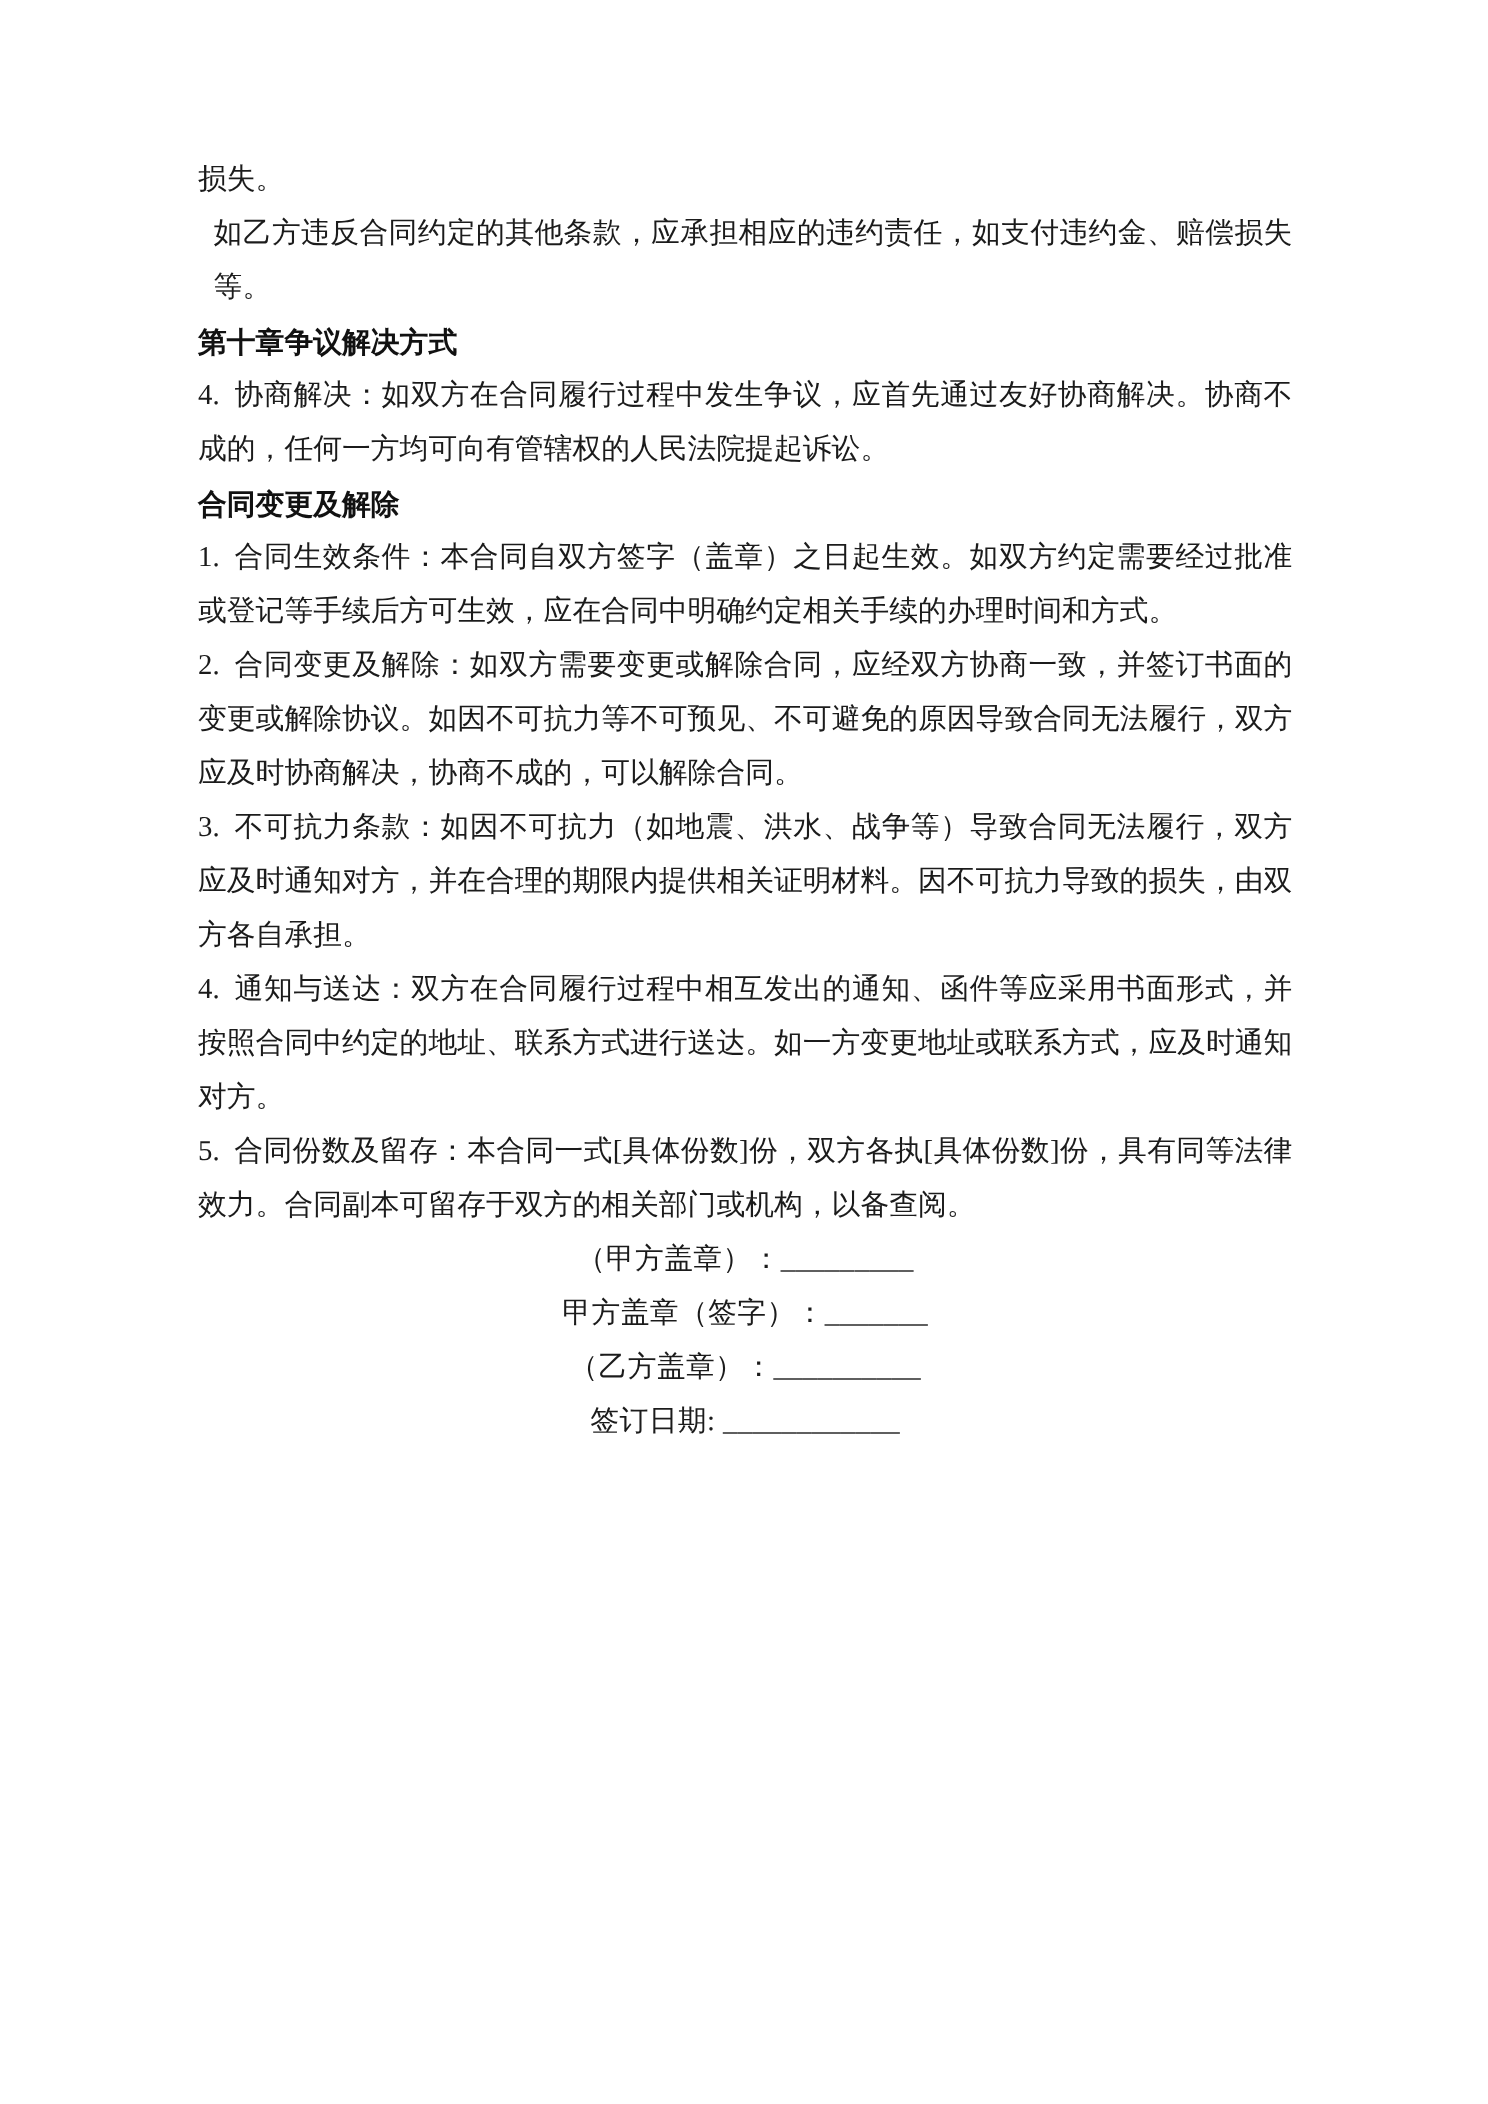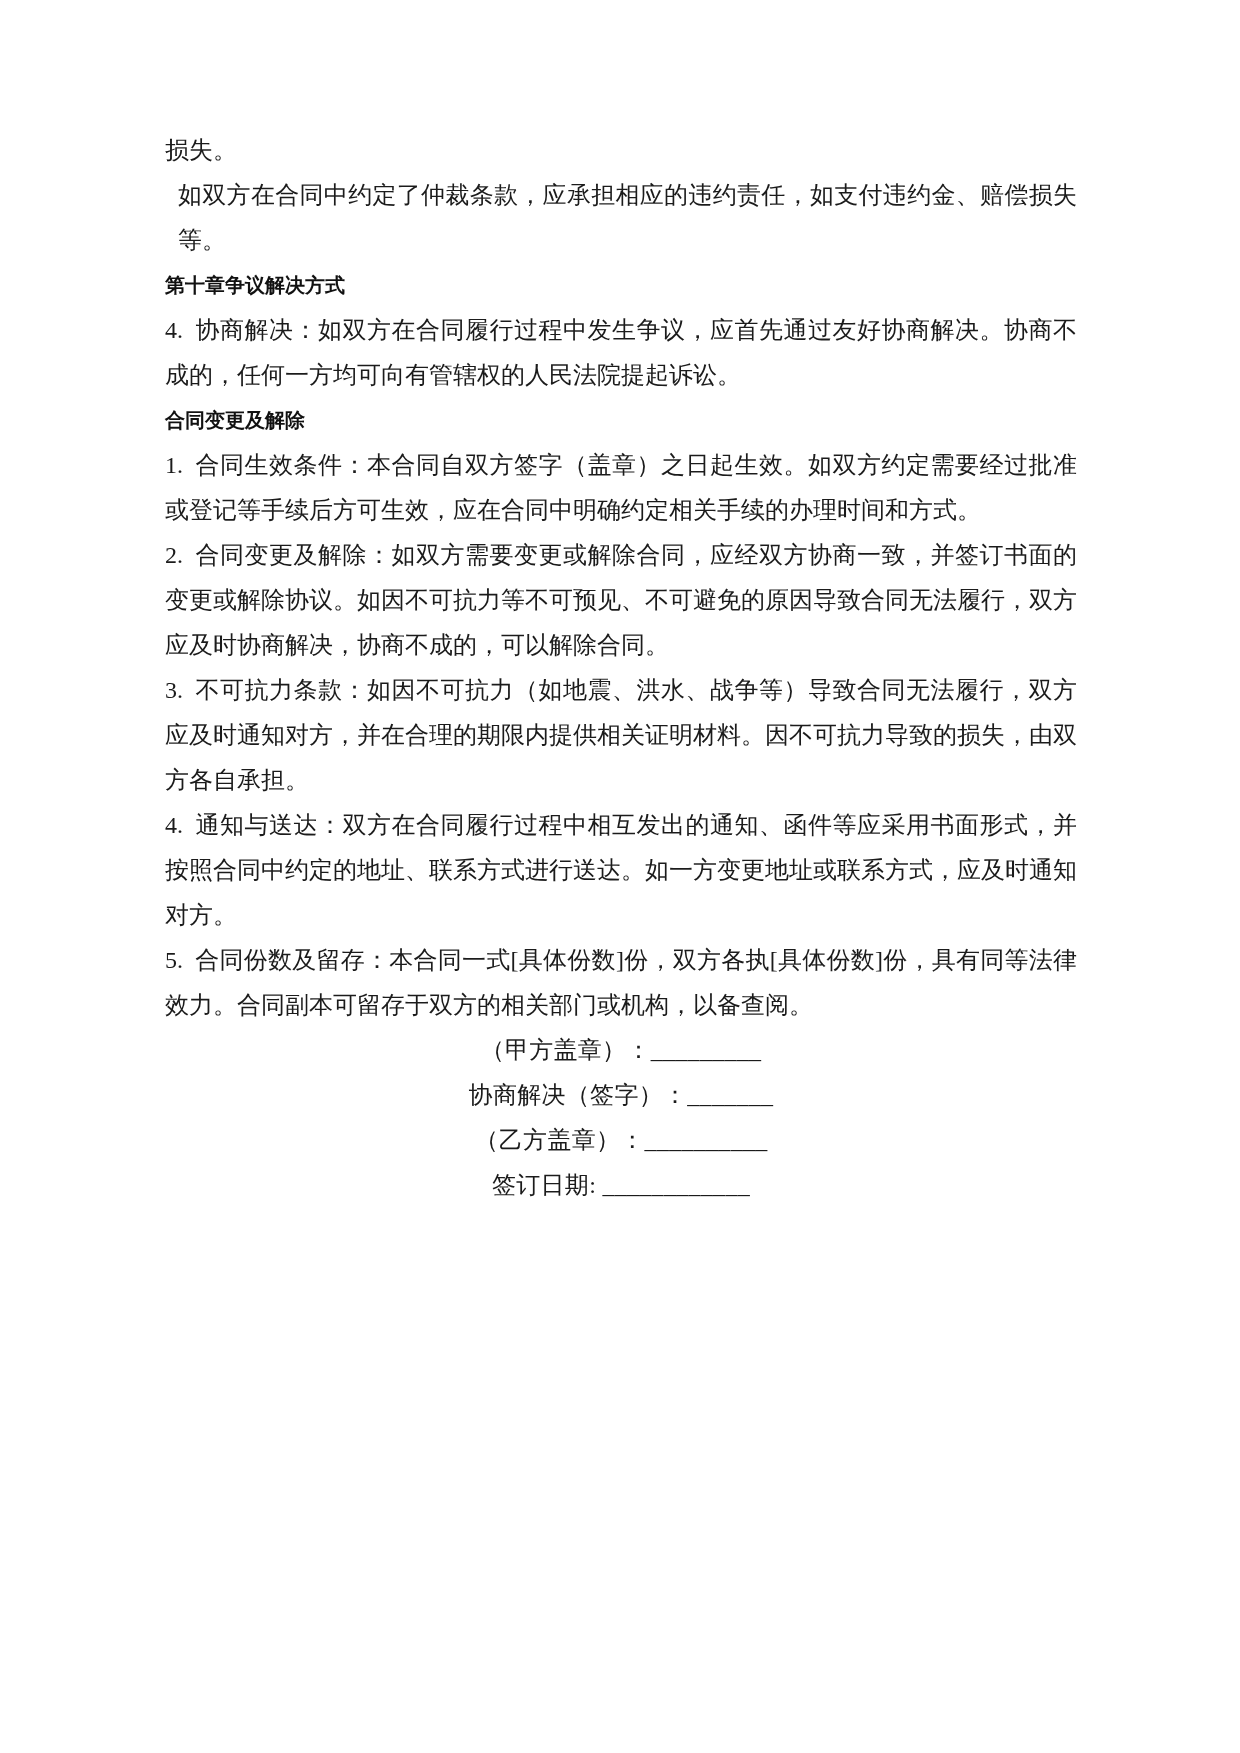--- a/index.html
+++ b/index.html
@@ -31,7 +31,7 @@
 <main class="page">
   <div id="doc-body">
       <p class="para">损失。</p>
-      <p class="para indent">如双方在合同中约定了仲裁条款，应承担相应的违约责任，如支付违约金、赔偿损失等。</p>
+      <p class="para indent">如乙方违反合同约定的其他条款，应承担相应的违约责任，如支付违约金、赔偿损失等。</p>
       <h2 class="heading">第十章争议解决方式</h2>
       <p class="para">4. 协商解决：如双方在合同履行过程中发生争议，应首先通过友好协商解决。协商不成的，任何一方均可向有管辖权的人民法院提起诉讼。</p>
       <h2 class="heading">合同变更及解除</h2>

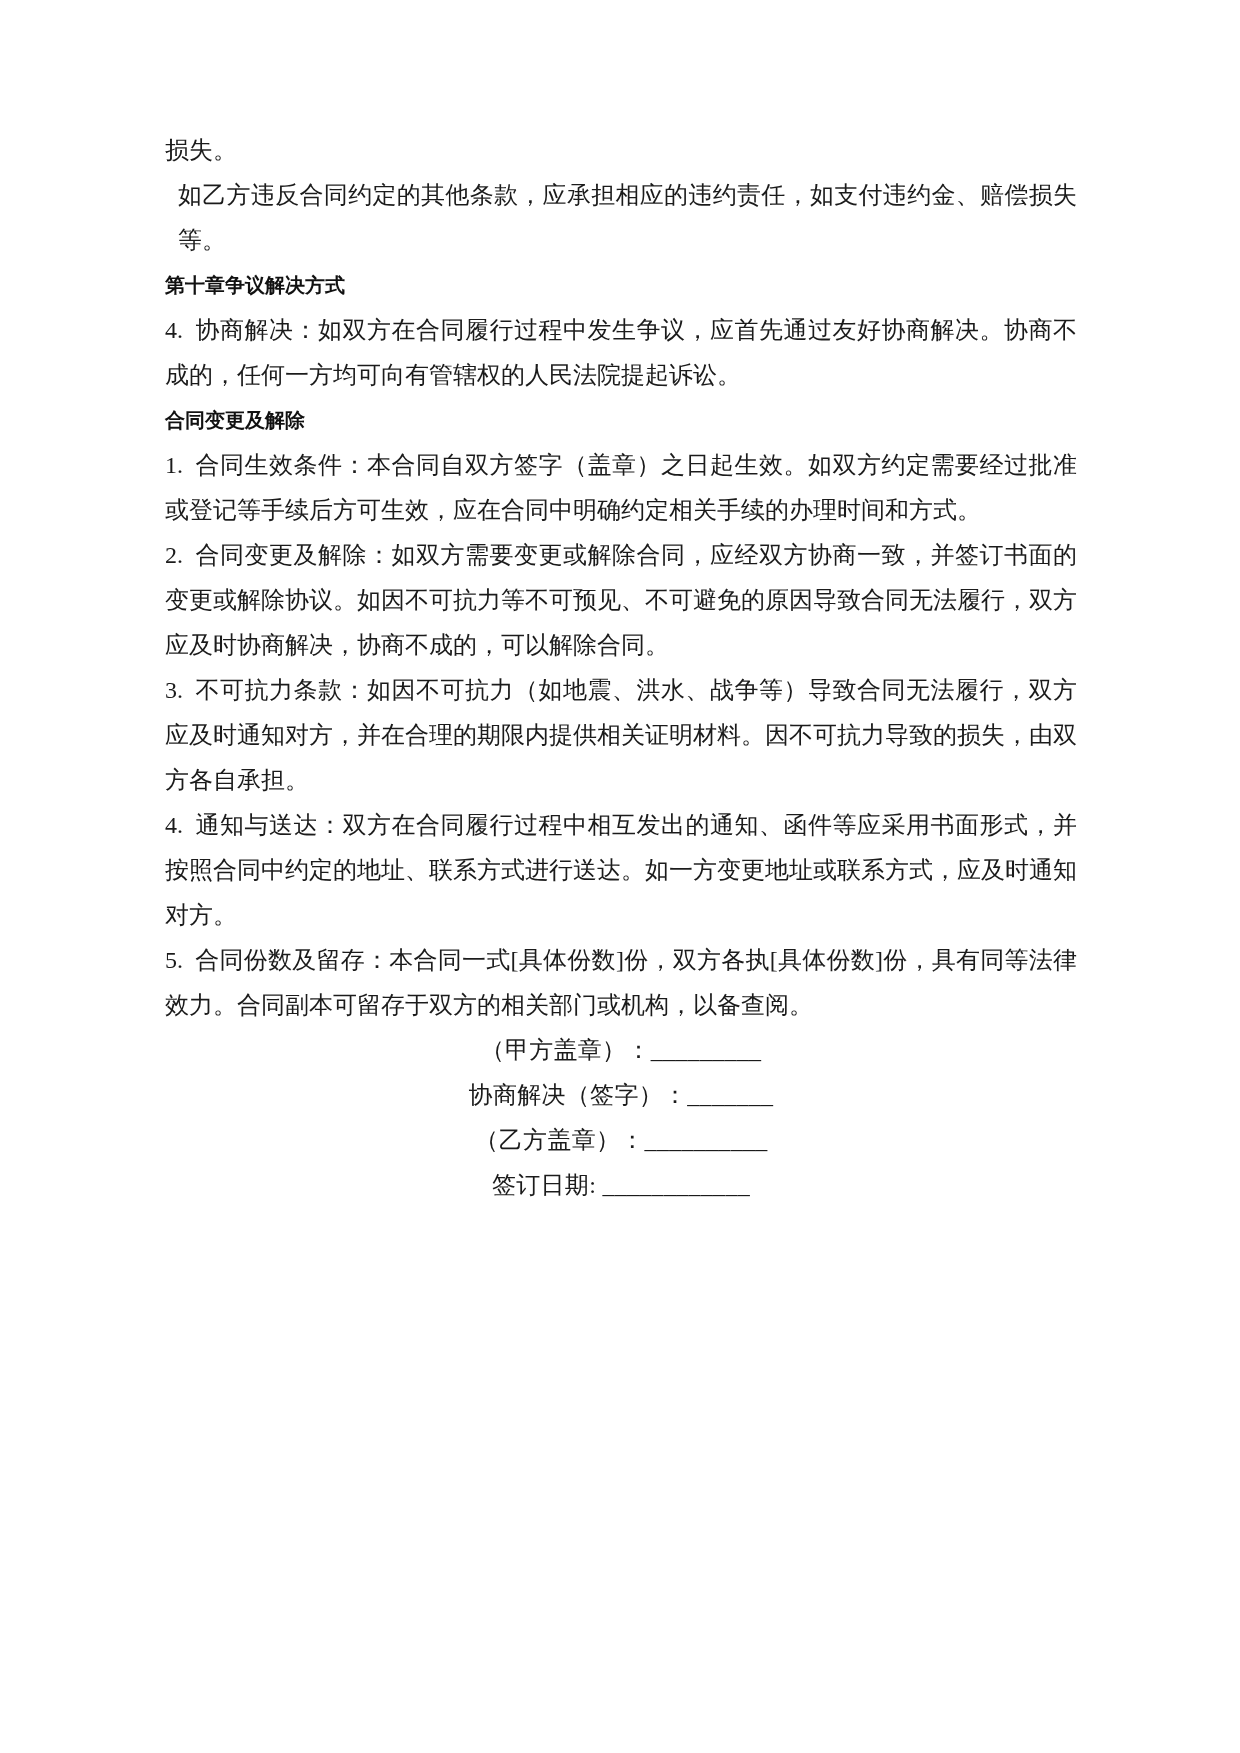--- a/index.html
+++ b/index.html
@@ -18,7 +18,7 @@
   .para.indent{padding-left:13px;}
   .heading{
     margin:0;
-    font-size:20px;line-height:45px;
+    font-size:24px;line-height:45px;
     font-weight:bold;
     color:#111111;
     font-family:"Liberation Sans","DejaVu Sans",sans-serif;

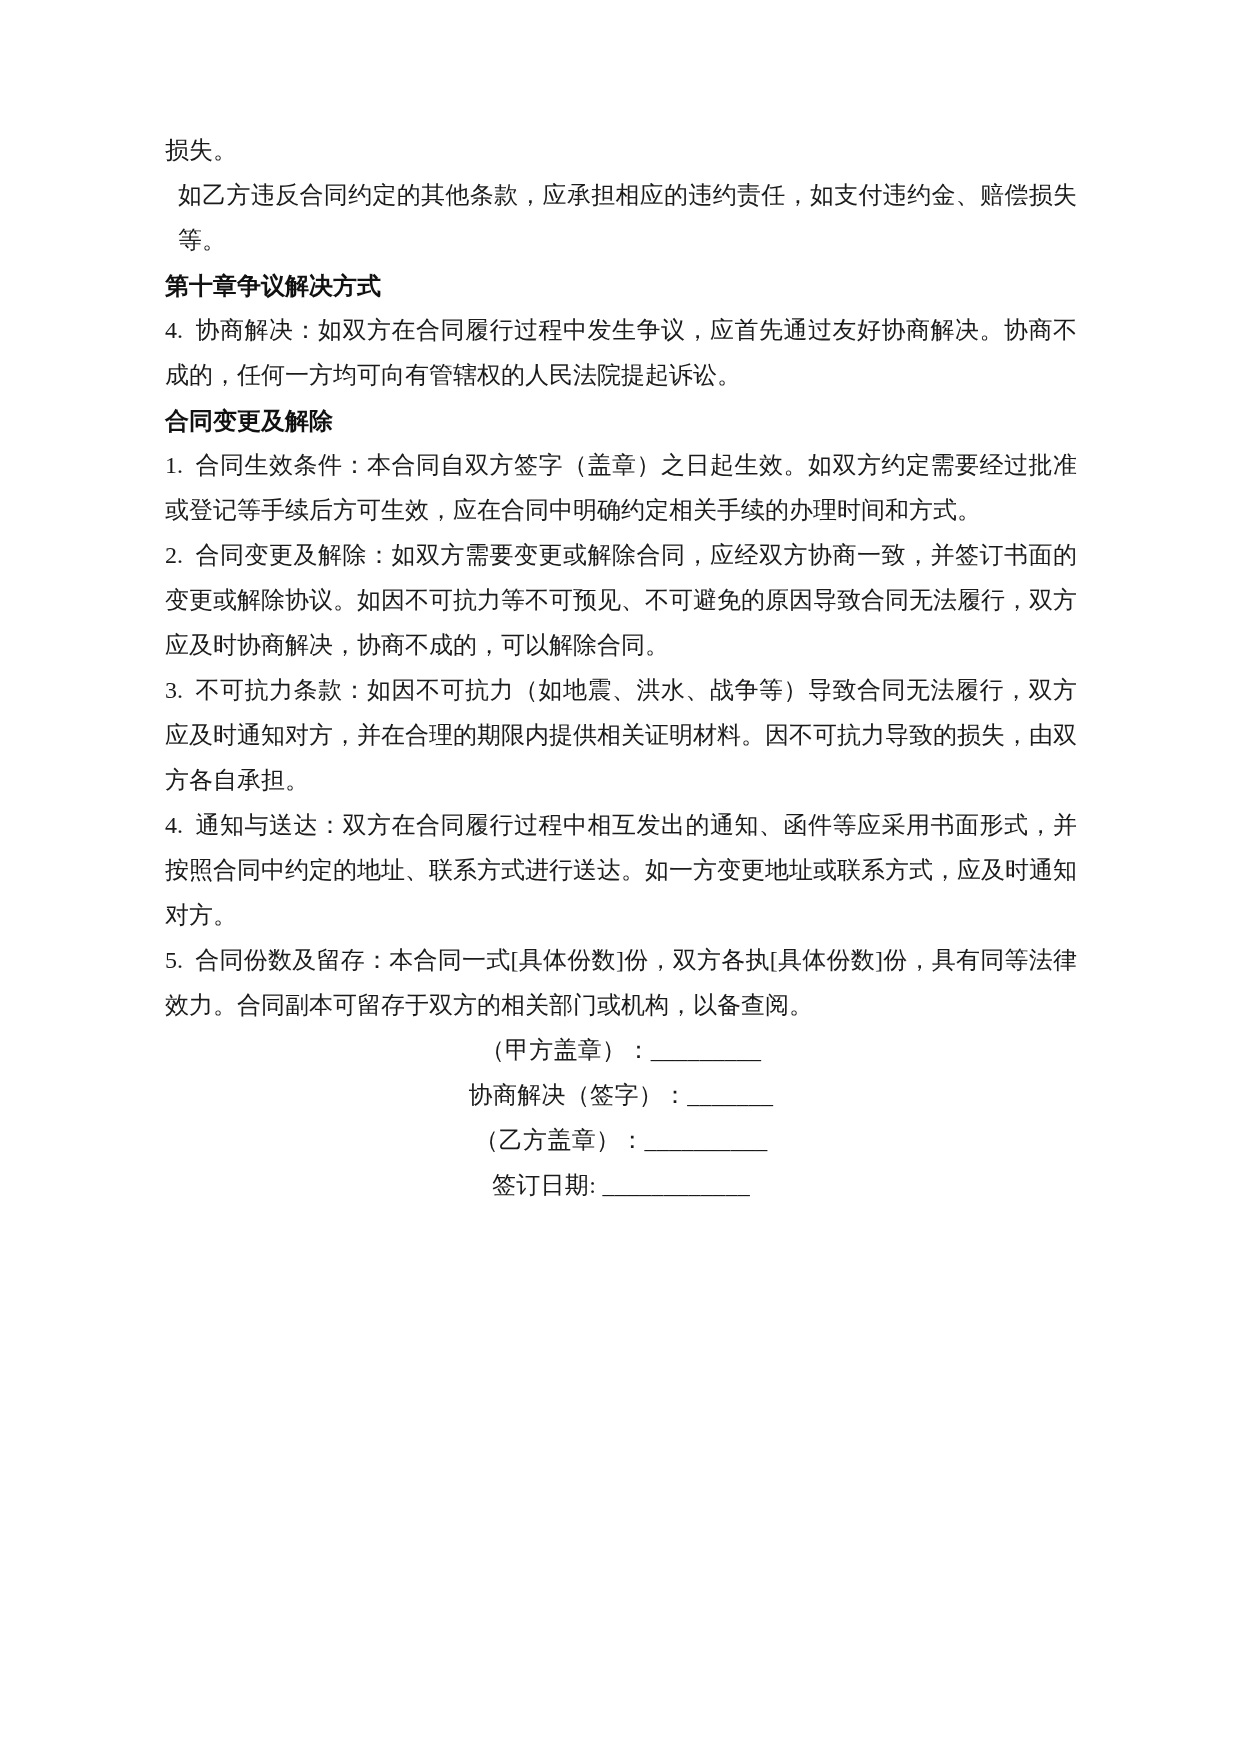--- a/index.html
+++ b/index.html
@@ -41,7 +41,7 @@
       <p class="para">4. 通知与送达：双方在合同履行过程中相互发出的通知、函件等应采用书面形式，并按照合同中约定的地址、联系方式进行送达。如一方变更地址或联系方式，应及时通知对方。</p>
       <p class="para">5. 合同份数及留存：本合同一式[具体份数]份，双方各执[具体份数]份，具有同等法律效力。合同副本可留存于双方的相关部门或机构，以备查阅。</p>
       <p class="para signature">（甲方盖章）：_________</p>
-      <p class="para signature">协商解决（签字）：_______</p>
+      <p class="para signature">甲方盖章（签字）：_______</p>
       <p class="para signature">（乙方盖章）：__________</p>
       <p class="para signature">签订日期: ____________</p>
     </div>

